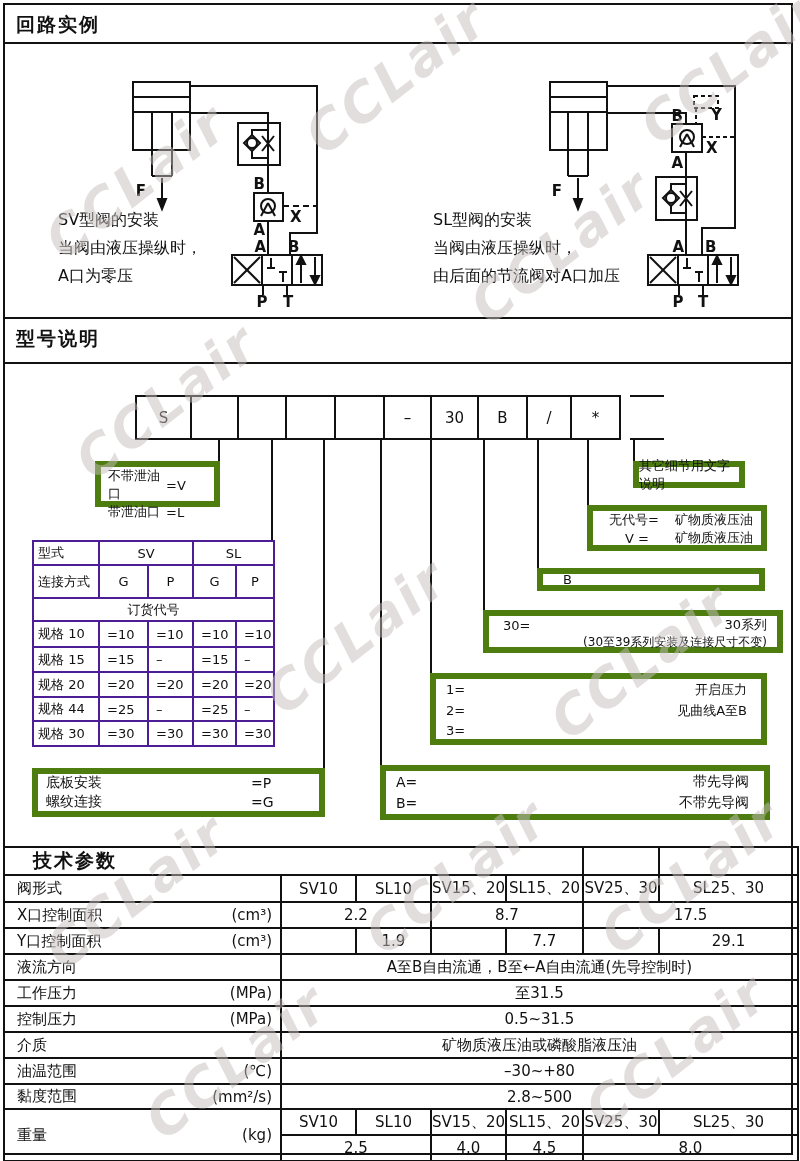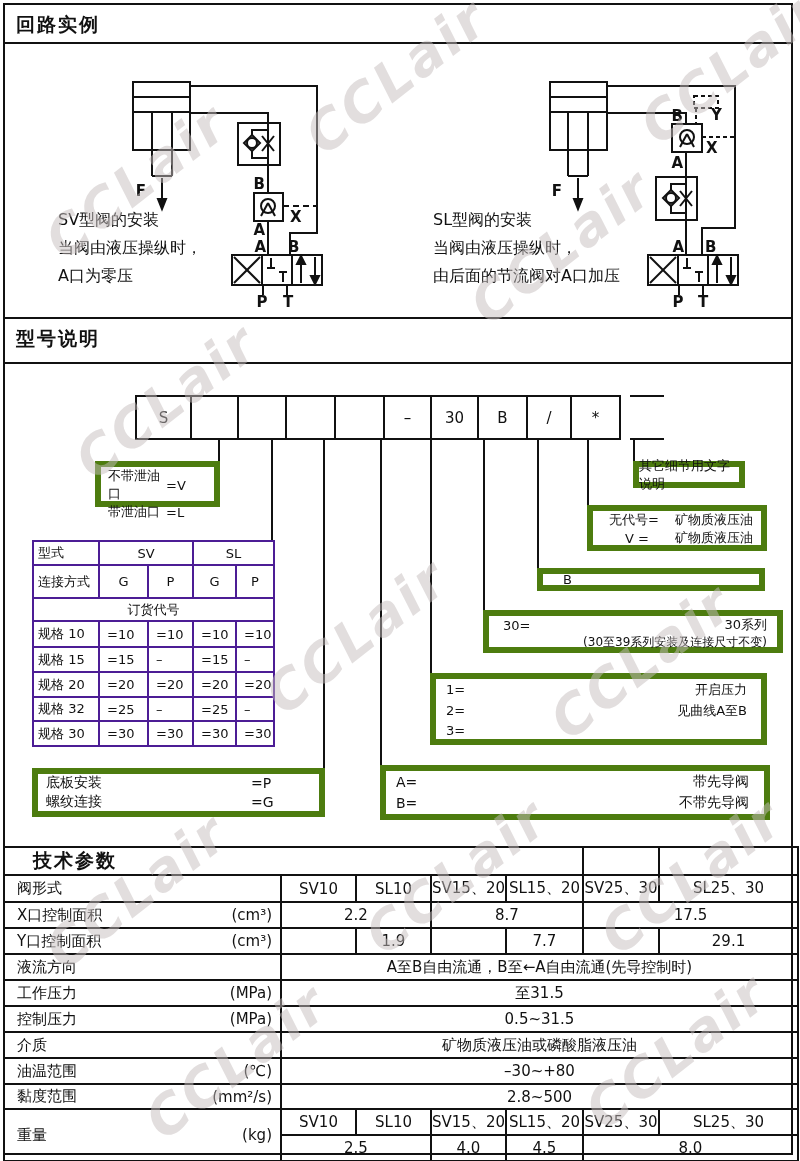--- a/index.html
+++ b/index.html
@@ -301,7 +301,7 @@
         <td class="val">=20</td>
       </tr>
       <tr style="height:24px;">
-        <th class="lab">规格 32</th>
+        <th class="lab">规格 44</th>
         <td class="val">=25</td>
         <td class="val">–</td>
         <td class="val">=25</td>

